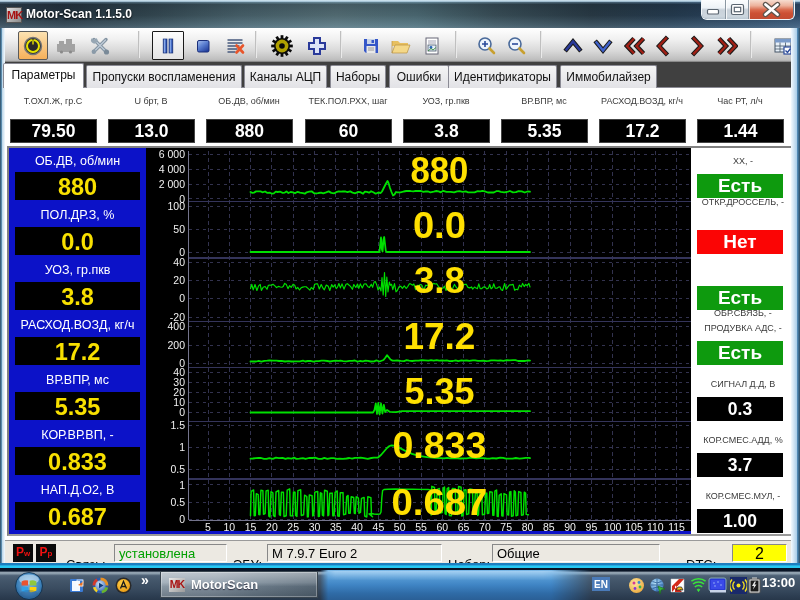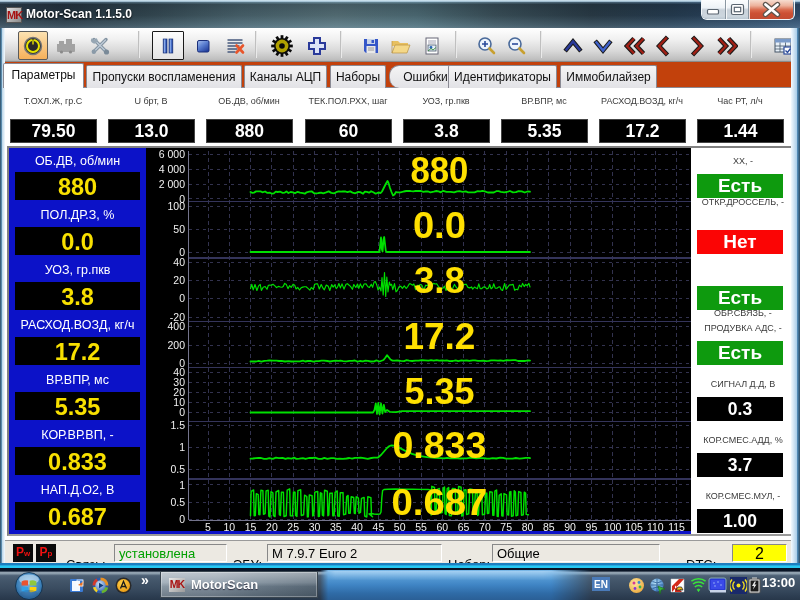--- a/index.html
+++ b/index.html
@@ -31,7 +31,7 @@
 .tbtn.sel { width:32px; background:linear-gradient(180deg,#fcfcfc,#e4e4e4); border:1.5px solid #1a1a1a; border-radius:1px; }
 
 
-#tabrow { left:0; top:62px; width:800px; height:26px; background:#c2410c; }
+#tabrow { left:0; top:62px; width:800px; height:26px; background:#404040; }
 .tab { position:absolute; top:3px; height:23px; background:linear-gradient(180deg,#f4f4f4,#e2e2e6);
   border:1px solid #8a8a94; border-bottom:none; border-radius:2px 2px 0 0;
   font-size:12px; color:#111; text-align:center; padding-top:4px; }

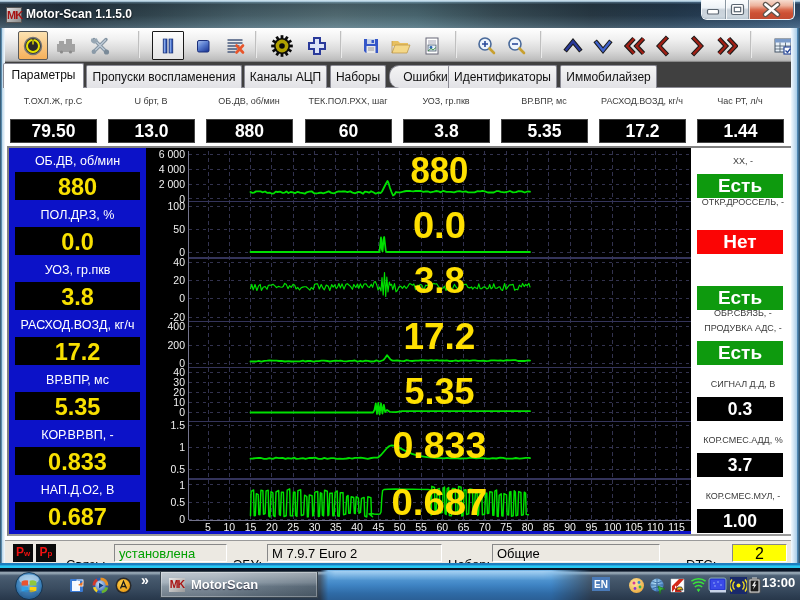--- a/index.html
+++ b/index.html
@@ -315,7 +315,7 @@
   <div class="tab" style="left:86px;width:156px;">Пропуски воспламенения</div>
   <div class="tab" style="left:244px;width:83px;">Каналы АЦП</div>
   <div class="tab" style="left:330px;width:56px;">Наборы</div>
-  <div class="tab" style="left:389px;width:73px;border-radius:10px;">Ошибки</div>
+  <div class="tab" style="left:389px;width:60px;">Ошибки</div>
   <div class="tab" style="left:448px;width:109px;">Идентификаторы</div>
   <div class="tab" style="left:560px;width:97px;">Иммобилайзер</div>
 </div>

